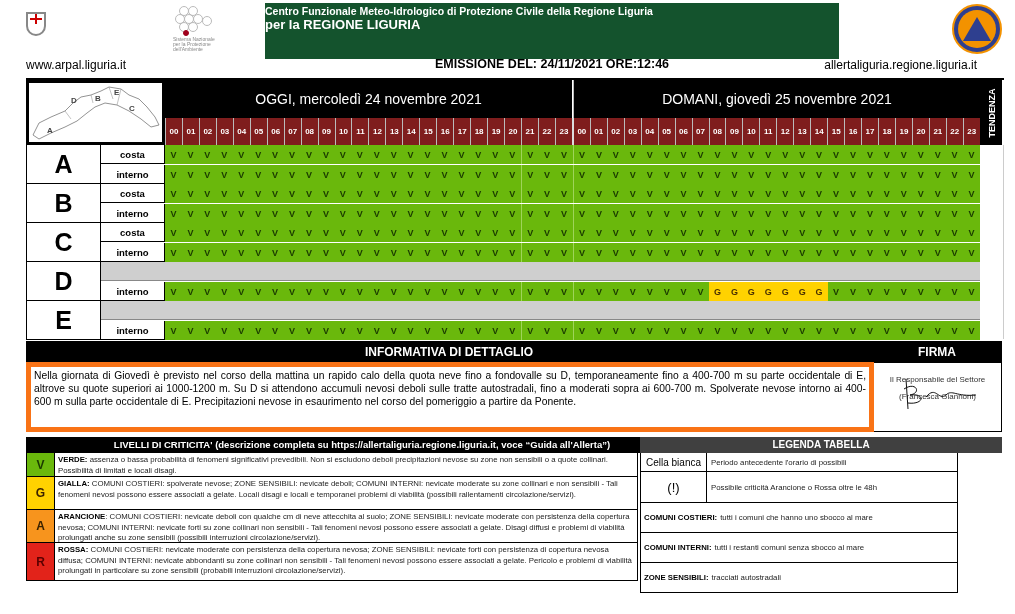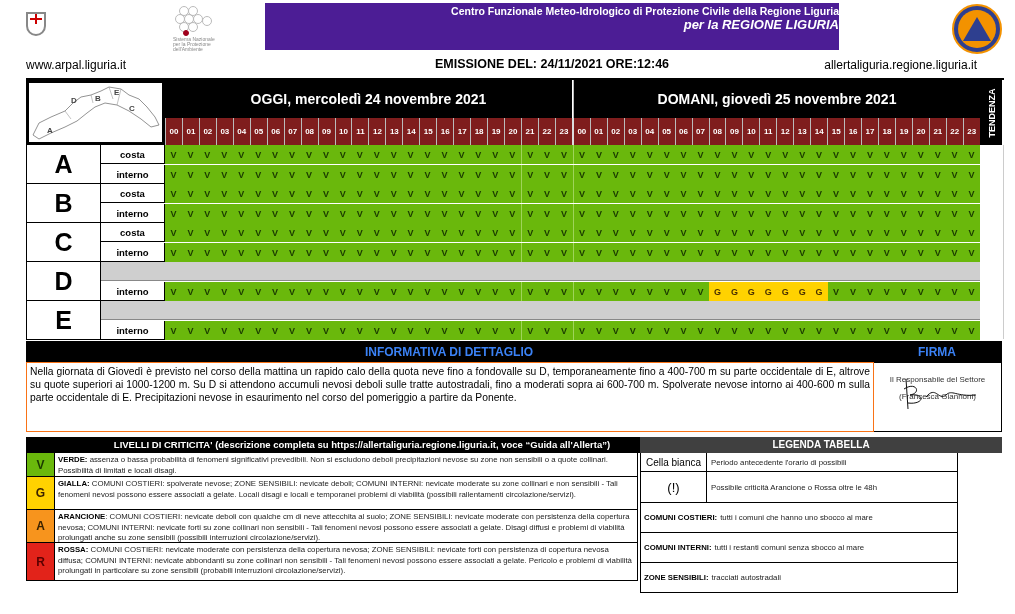--- a/index.html
+++ b/index.html
@@ -16,7 +16,7 @@
   #snpa-logo .cap { position: absolute; left: 8px; top: 33px; font-size: 5px; color: #888; line-height: 5px; }
   #url-left { left: 26px; top: 58px; font-size: 12px; }
   #url-right { right: 38px; top: 58px; font-size: 12px; }
-  #title-box { left: 265px; top: 3px; width: 574px; height: 47px; background: #4c1d95; color: #fff; text-align: right; }
+  #title-box { left: 265px; top: 3px; width: 574px; height: 56px; background: #14532d; color: #fff; text-align: left; }
   #title-box .l1 { font-size: 10.5px; font-weight: bold; margin-top: 2px; }
   #title-box .l2 { font-size: 18px; font-weight: bold; line-height: 19px; }
   #title-box .l3 { font-size: 13px; font-weight: bold; line-height: 15px; font-style: italic; }

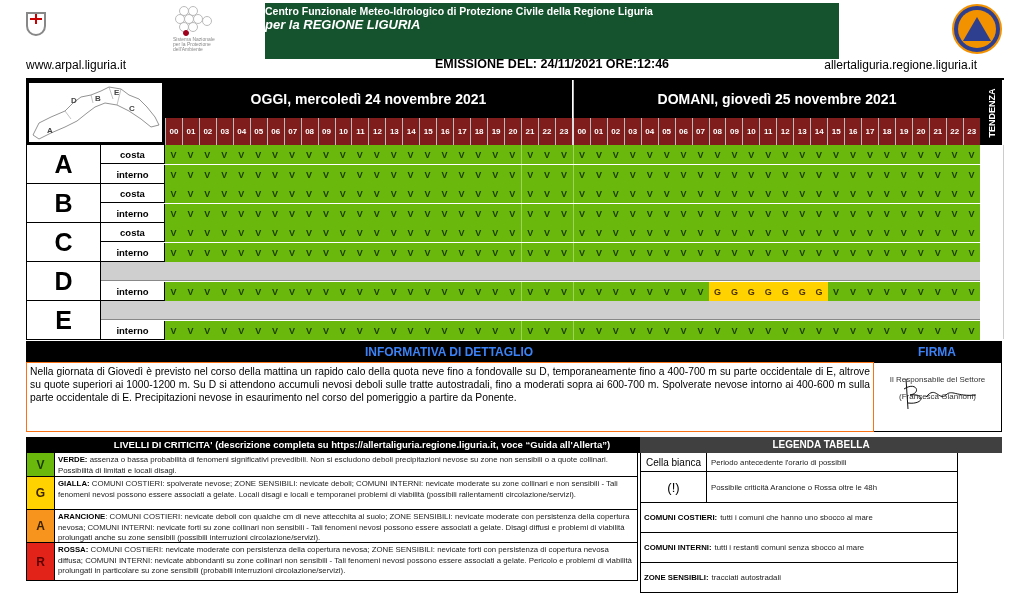--- a/index.html
+++ b/index.html
@@ -19,7 +19,7 @@
   #title-box { left: 265px; top: 3px; width: 574px; height: 56px; background: #14532d; color: #fff; text-align: left; }
   #title-box .l1 { font-size: 10.5px; font-weight: bold; margin-top: 2px; }
   #title-box .l2 { font-size: 18px; font-weight: bold; line-height: 19px; }
-  #title-box .l3 { font-size: 13px; font-weight: bold; line-height: 15px; font-style: italic; }
+  #title-box .l3 { font-size: 13px; font-weight: bold; line-height: 15px; }
   #emission { left: 265px; width: 574px; top: 57px; text-align: center; font-size: 12.5px; font-weight: bold; }
   #pc-logo { left: 952px; top: 4px; width: 50px; height: 50px; border-radius: 50%; background: #2e3f8f; border: 2px solid #f39200; display: flex; align-items: center; justify-content: center; }
   #pc-logo .inner { width: 38px; height: 38px; border-radius: 50%; background: #f39200; display: flex; align-items: center; justify-content: center; }

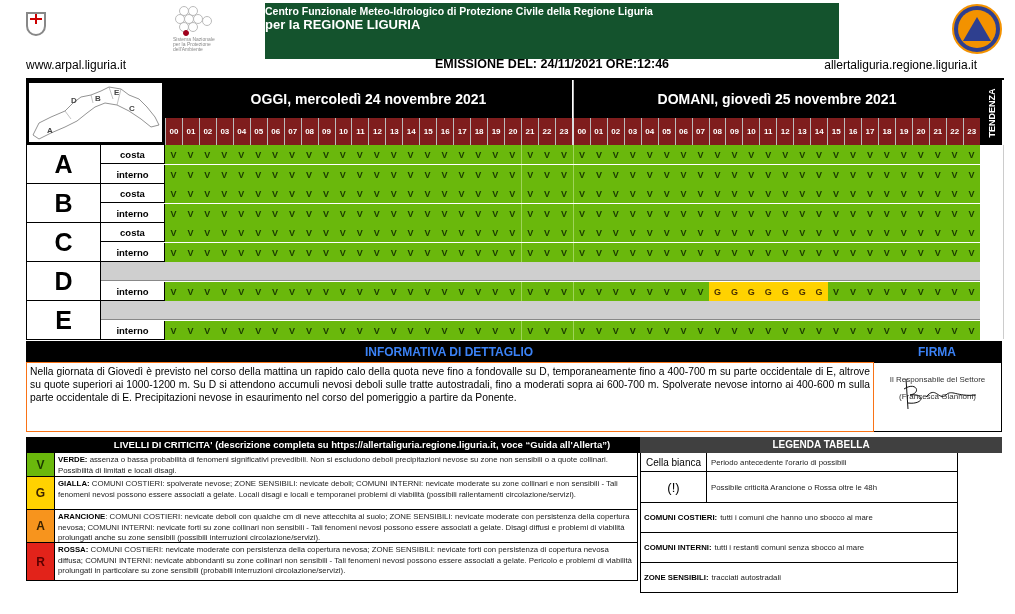--- a/index.html
+++ b/index.html
@@ -27,7 +27,7 @@
   
   #grid-wrap { left: 26px; top: 78px; width: 978px; height: 261px; border-top: 2px solid #000; }
   #map-box { left: 26px; top: 80px; width: 139px; height: 65px; border: 3px solid #000; background: #fff; }
-  .day-head { top: 80px; height: 38px; background: #000; color: #fff; font-weight: bold; font-size: 14px; display: flex; align-items: center; justify-content: center; }
+  .day-head { top: 80px; height: 38px; background: #000; color: #fff; font-weight: normal; font-size: 14px; display: flex; align-items: center; justify-content: center; }
   #hours-row { left: 165px; top: 118px; width: 815px; height: 27px; background: #7f1d1d; display: flex; }
   .hr { flex: 1; color: #fff; font-size: 8px; font-weight: bold; display: flex; align-items: center; justify-content: center; border-left: 1px solid #bbb; }
   #tendenza { left: 980px; top: 80px; width: 22px; height: 65px; background: #000; color: #fff; font-size: 9px; font-weight: bold; display: flex; align-items: center; justify-content: center; }

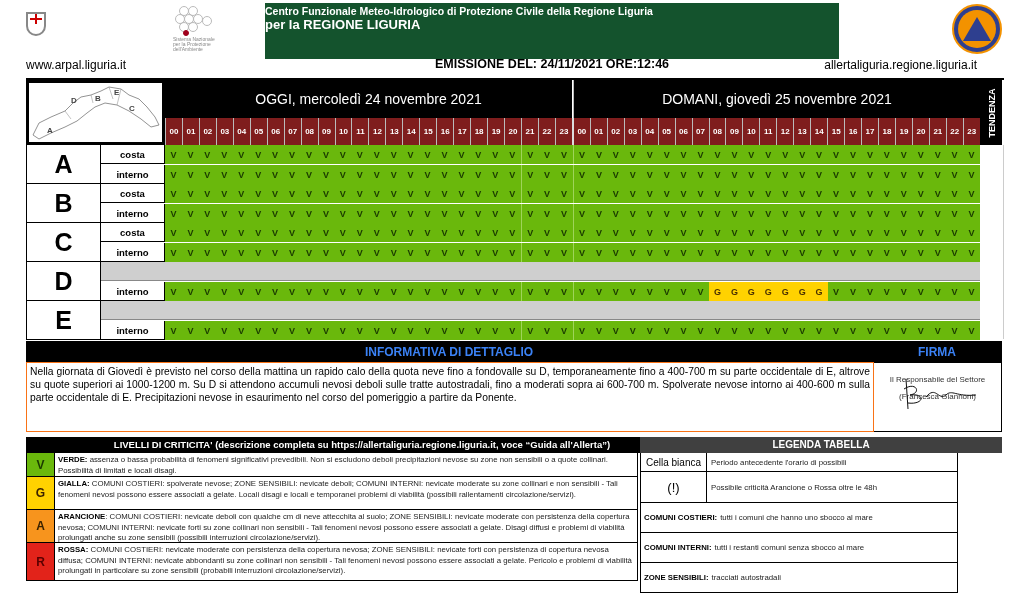--- a/index.html
+++ b/index.html
@@ -41,7 +41,7 @@
   .cell.G { background: #ffd200; color: #4a3000; }
   .grey-row { left: 101px; width: 879px; height: 19px; background: #cfcfcf; border-bottom: 1px solid #888; }
   
-  #info-head { left: 26px; top: 341px; width: 976px; height: 21px; background: #000; color: #3b82f6; font-weight: bold; font-size: 12px; }
+  #info-head { left: 26px; top: 341px; width: 976px; height: 21px; background: #000; color: #ffffff; font-weight: bold; font-size: 12px; }
   #info-head .t1 { position: absolute; left: 0; width: 846px; text-align: center; top: 4px; }
   #info-head .t2 { position: absolute; left: 846px; width: 130px; text-align: center; top: 4px; }
   #info-body { left: 26px; top: 362px; width: 848px; height: 70px; border: 1px solid #f97316; padding: 2px 3px; font-size: 10.3px; line-height: 13px; text-align: justify; }

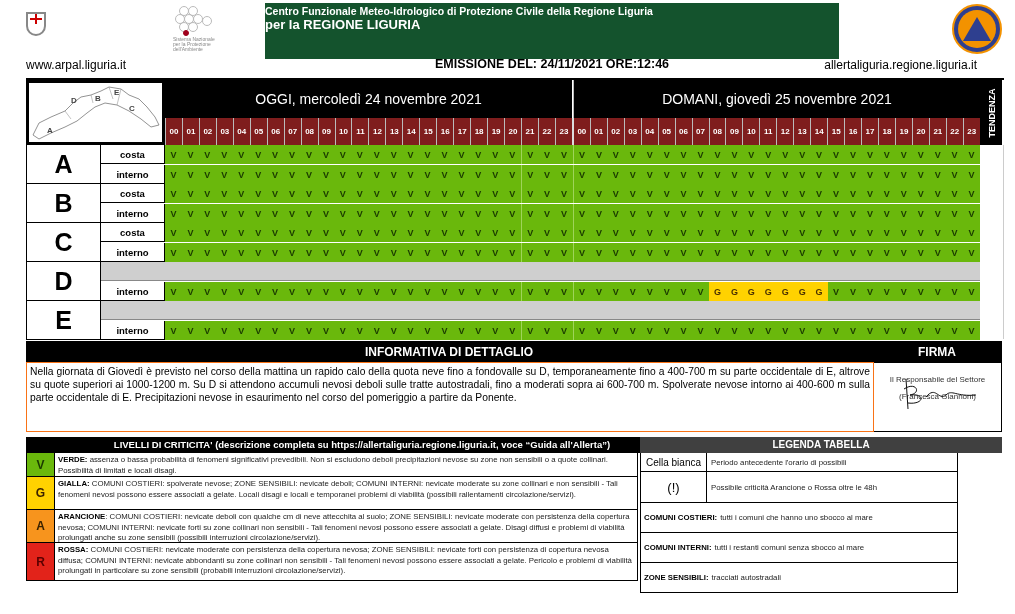--- a/index.html
+++ b/index.html
@@ -44,7 +44,7 @@
   #info-head { left: 26px; top: 341px; width: 976px; height: 21px; background: #000; color: #ffffff; font-weight: bold; font-size: 12px; }
   #info-head .t1 { position: absolute; left: 0; width: 846px; text-align: center; top: 4px; }
   #info-head .t2 { position: absolute; left: 846px; width: 130px; text-align: center; top: 4px; }
-  #info-body { left: 26px; top: 362px; width: 848px; height: 70px; border: 1px solid #f97316; padding: 2px 3px; font-size: 10.3px; line-height: 13px; text-align: justify; }
+  #info-body { left: 26px; top: 362px; width: 848px; height: 70px; border: 5px solid #f97316; padding: 2px 3px; font-size: 10.3px; line-height: 13px; text-align: justify; }
   #firma-body { left: 874px; top: 362px; width: 128px; height: 70px; border: 1px solid #000; border-left: none; text-align: center; font-size: 8px; color: #333; padding-top: 12px; }
   #firma-body .name { margin-top: 8px; }
   #firma-body svg { position: absolute; left: 22px; top: 12px; }

